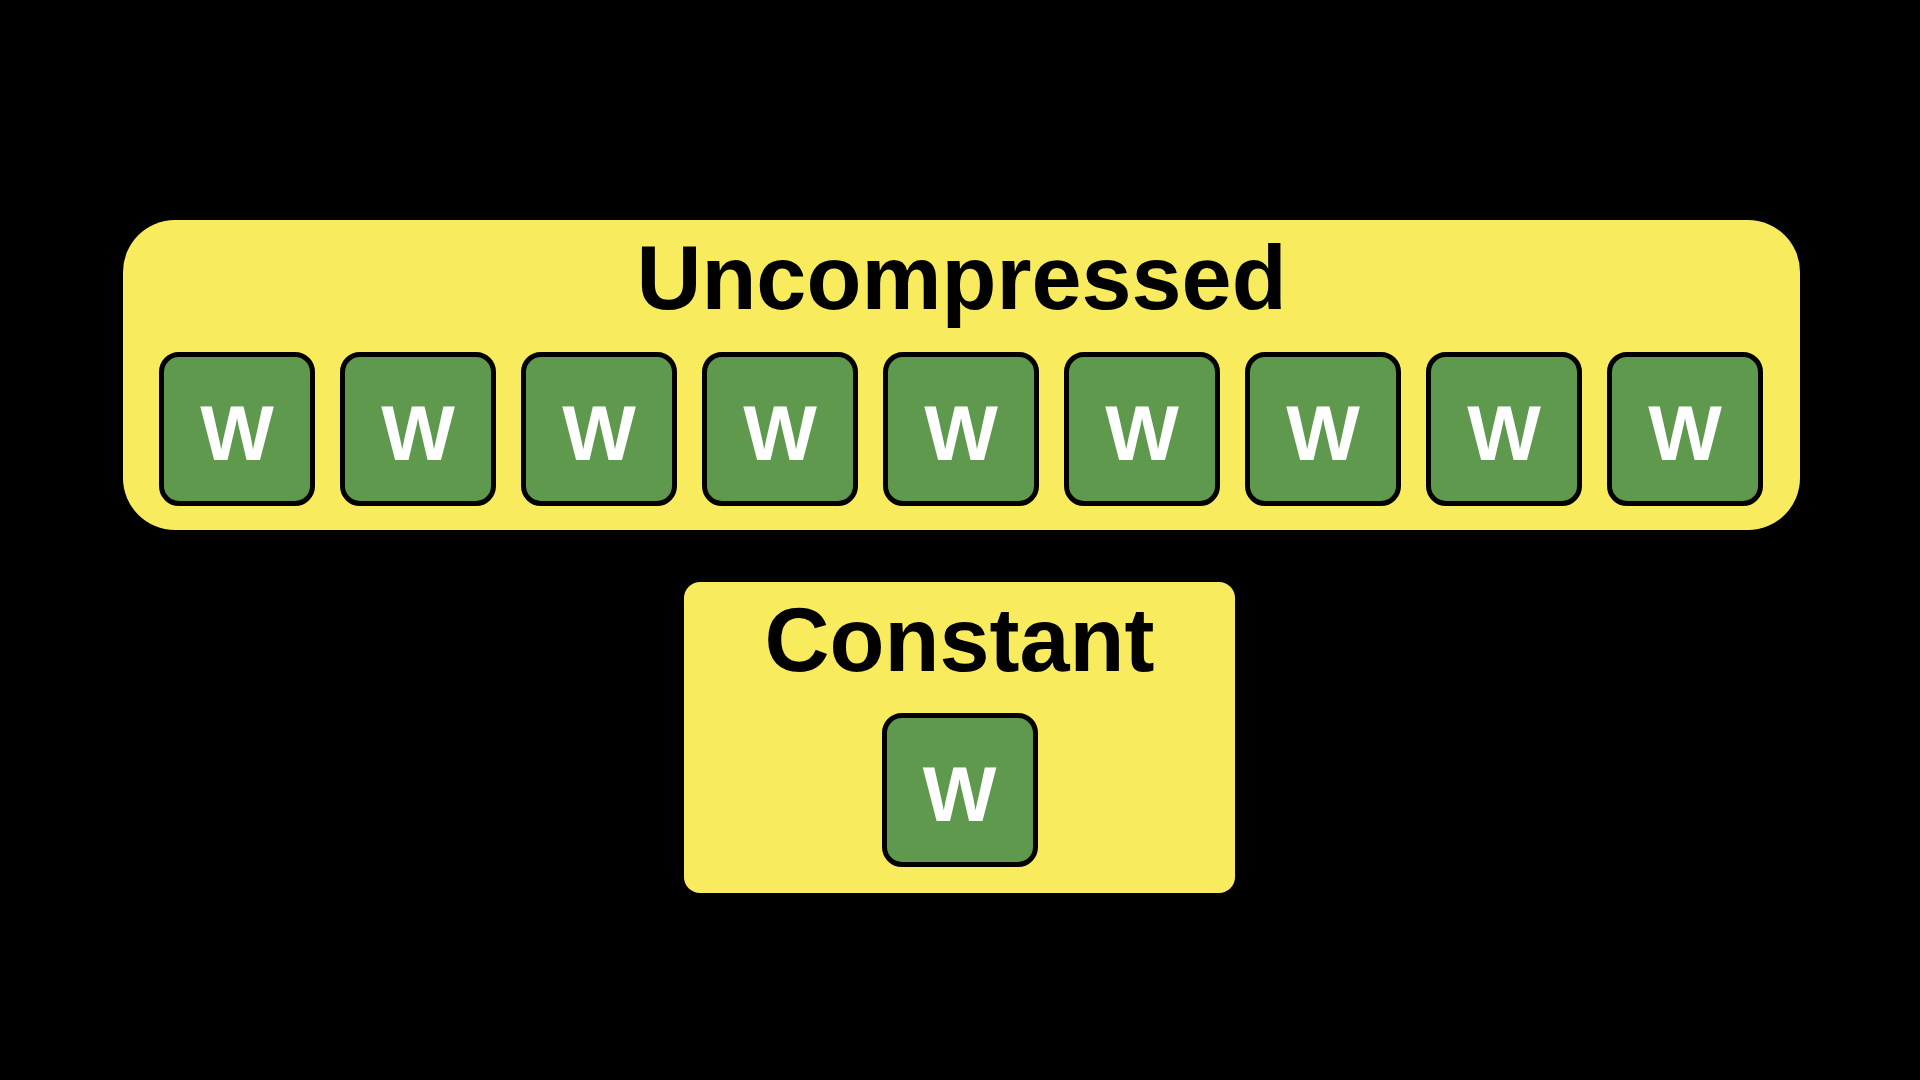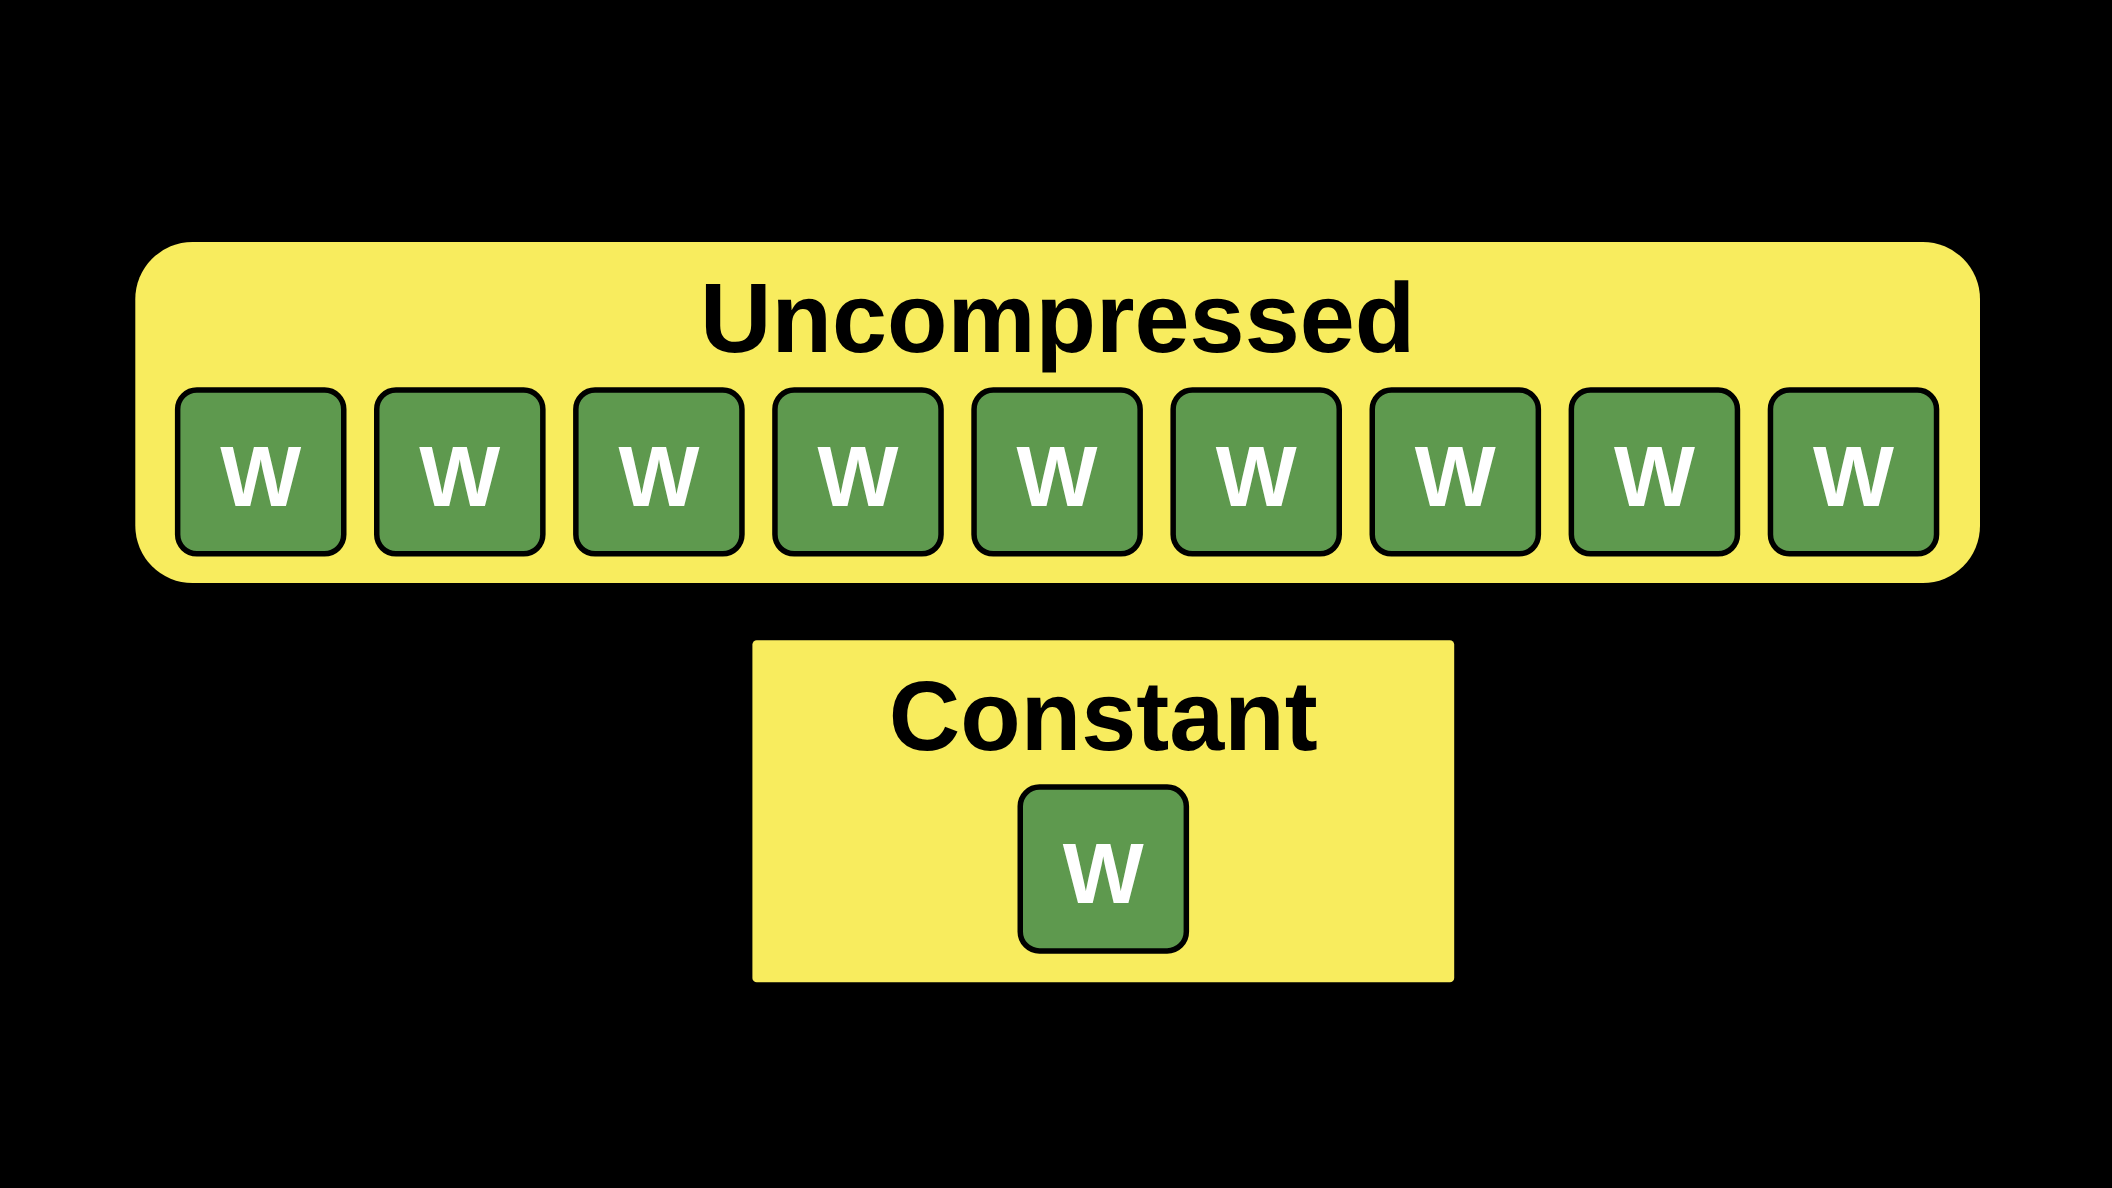--- a/index.html
+++ b/index.html
@@ -41,7 +41,7 @@
     left: 0;
     right: 0;
     top: 13px;
-    margin: 12px;
+    margin: 0;
     text-align: center;
     font-size: 90px;
     line-height: 1;

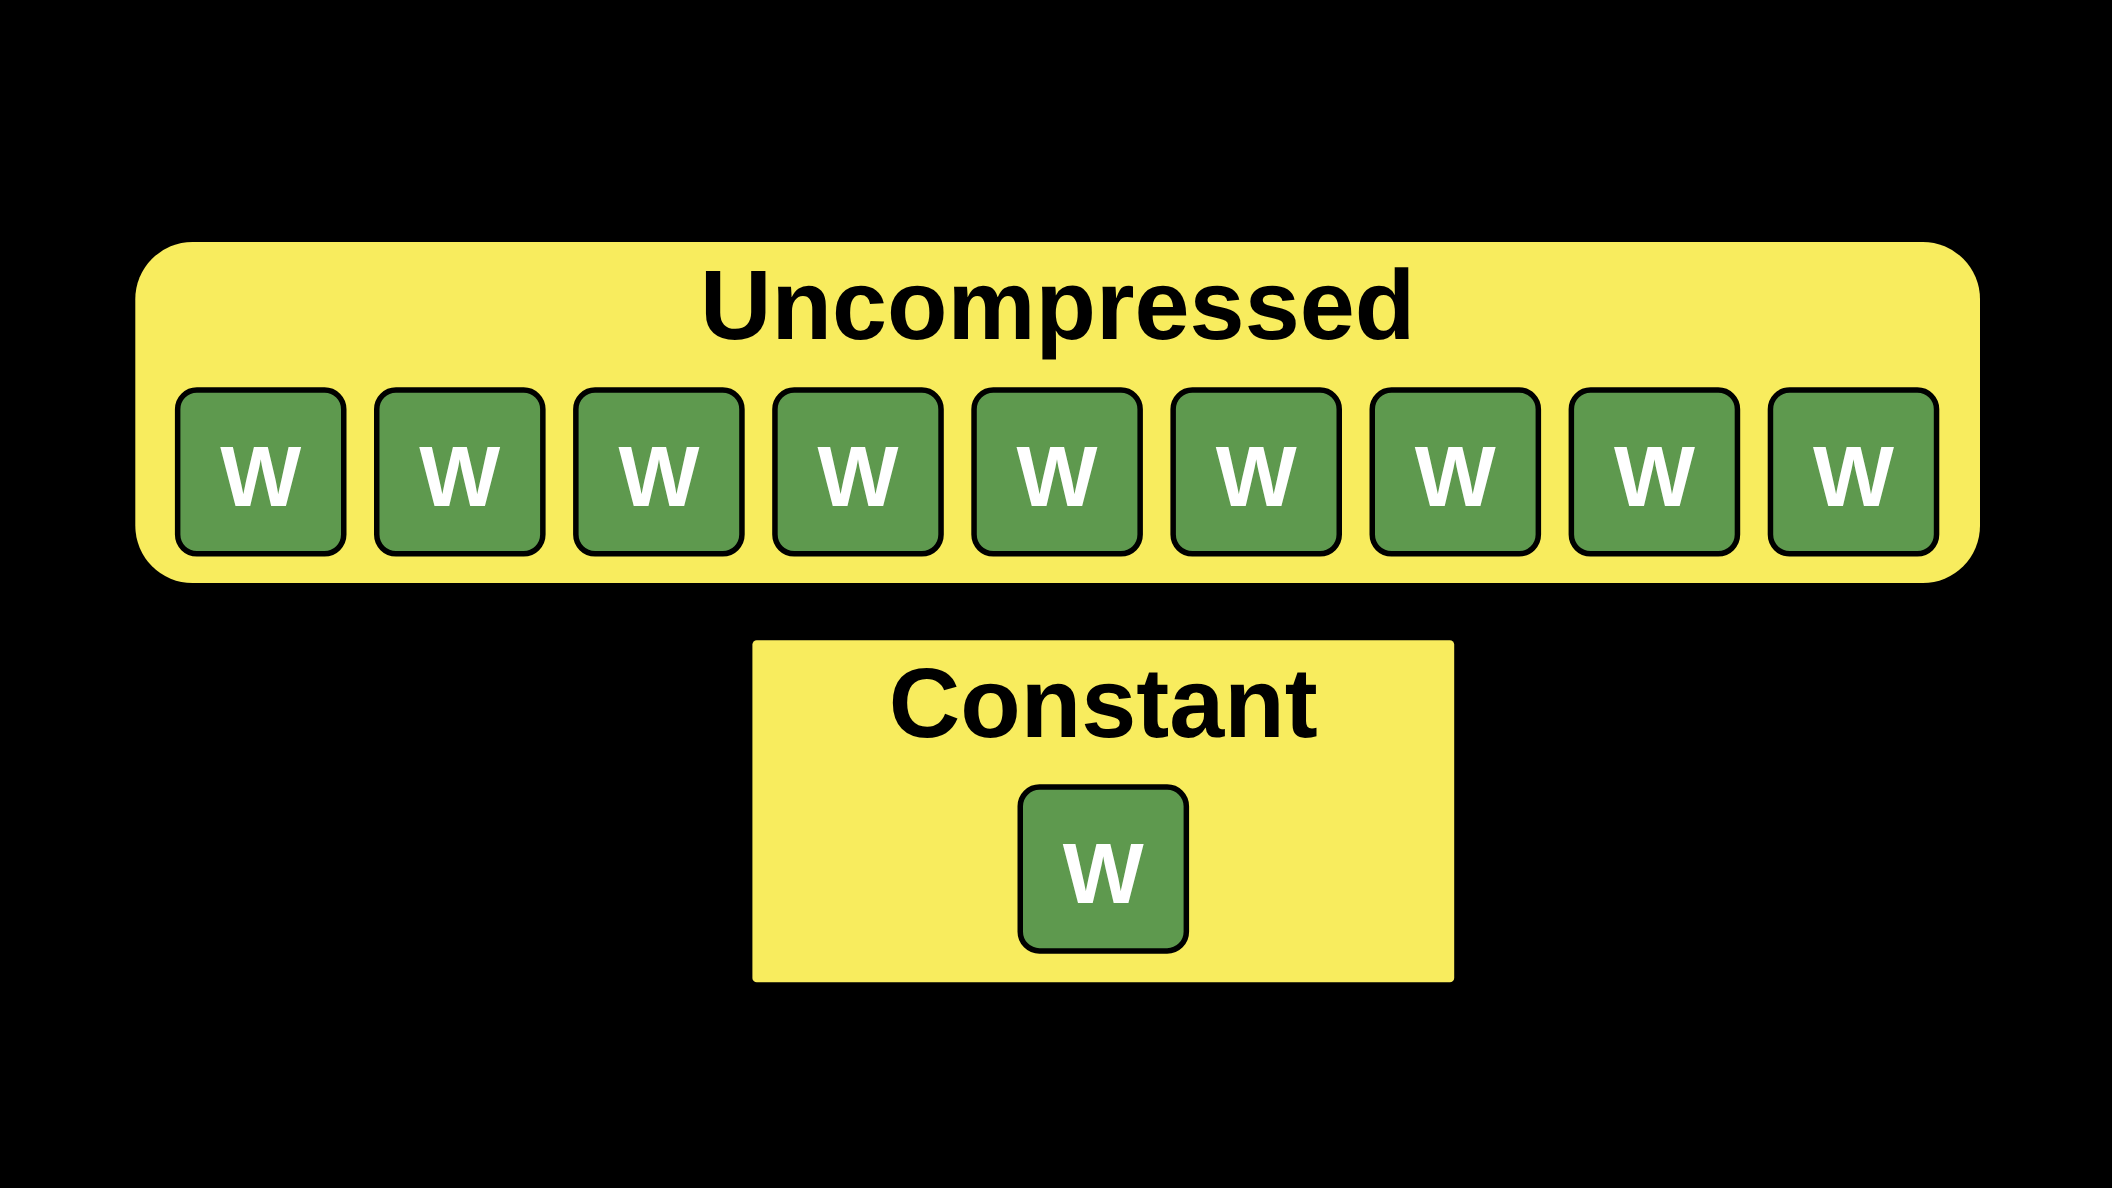--- a/index.html
+++ b/index.html
@@ -32,9 +32,9 @@
   .box-constant {
     left: 684px;
     top: 582px;
-    width: 638px;
+    width: 551px;
     height: 311px;
-    border-radius: 4px;
+    border-radius: 16px;
   }
   .box-title {
     position: absolute;

